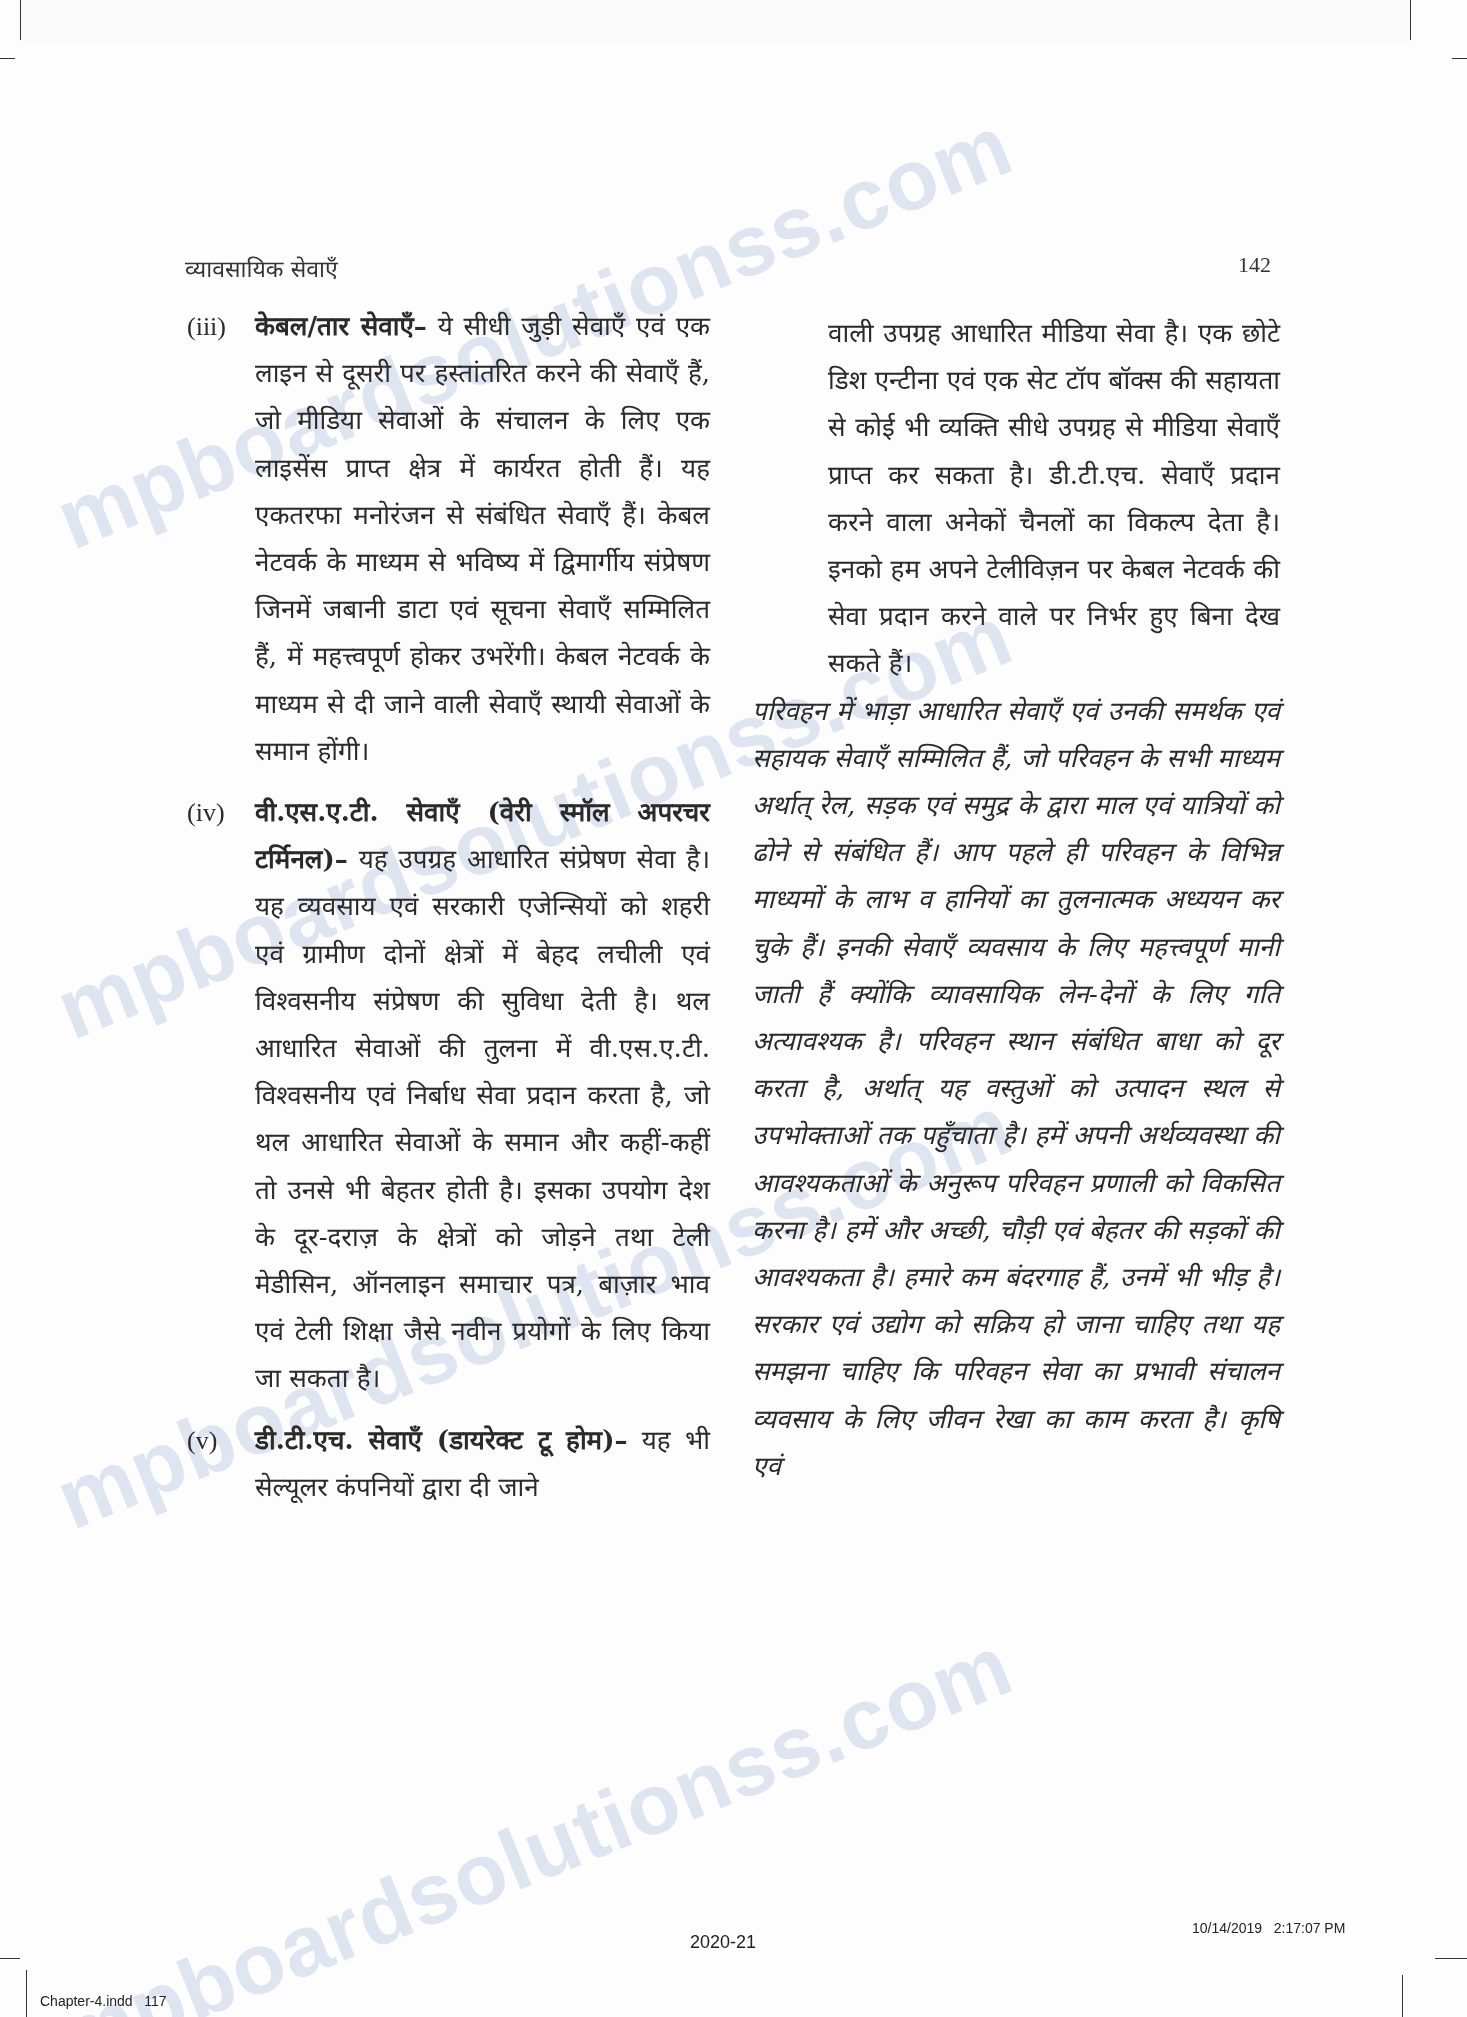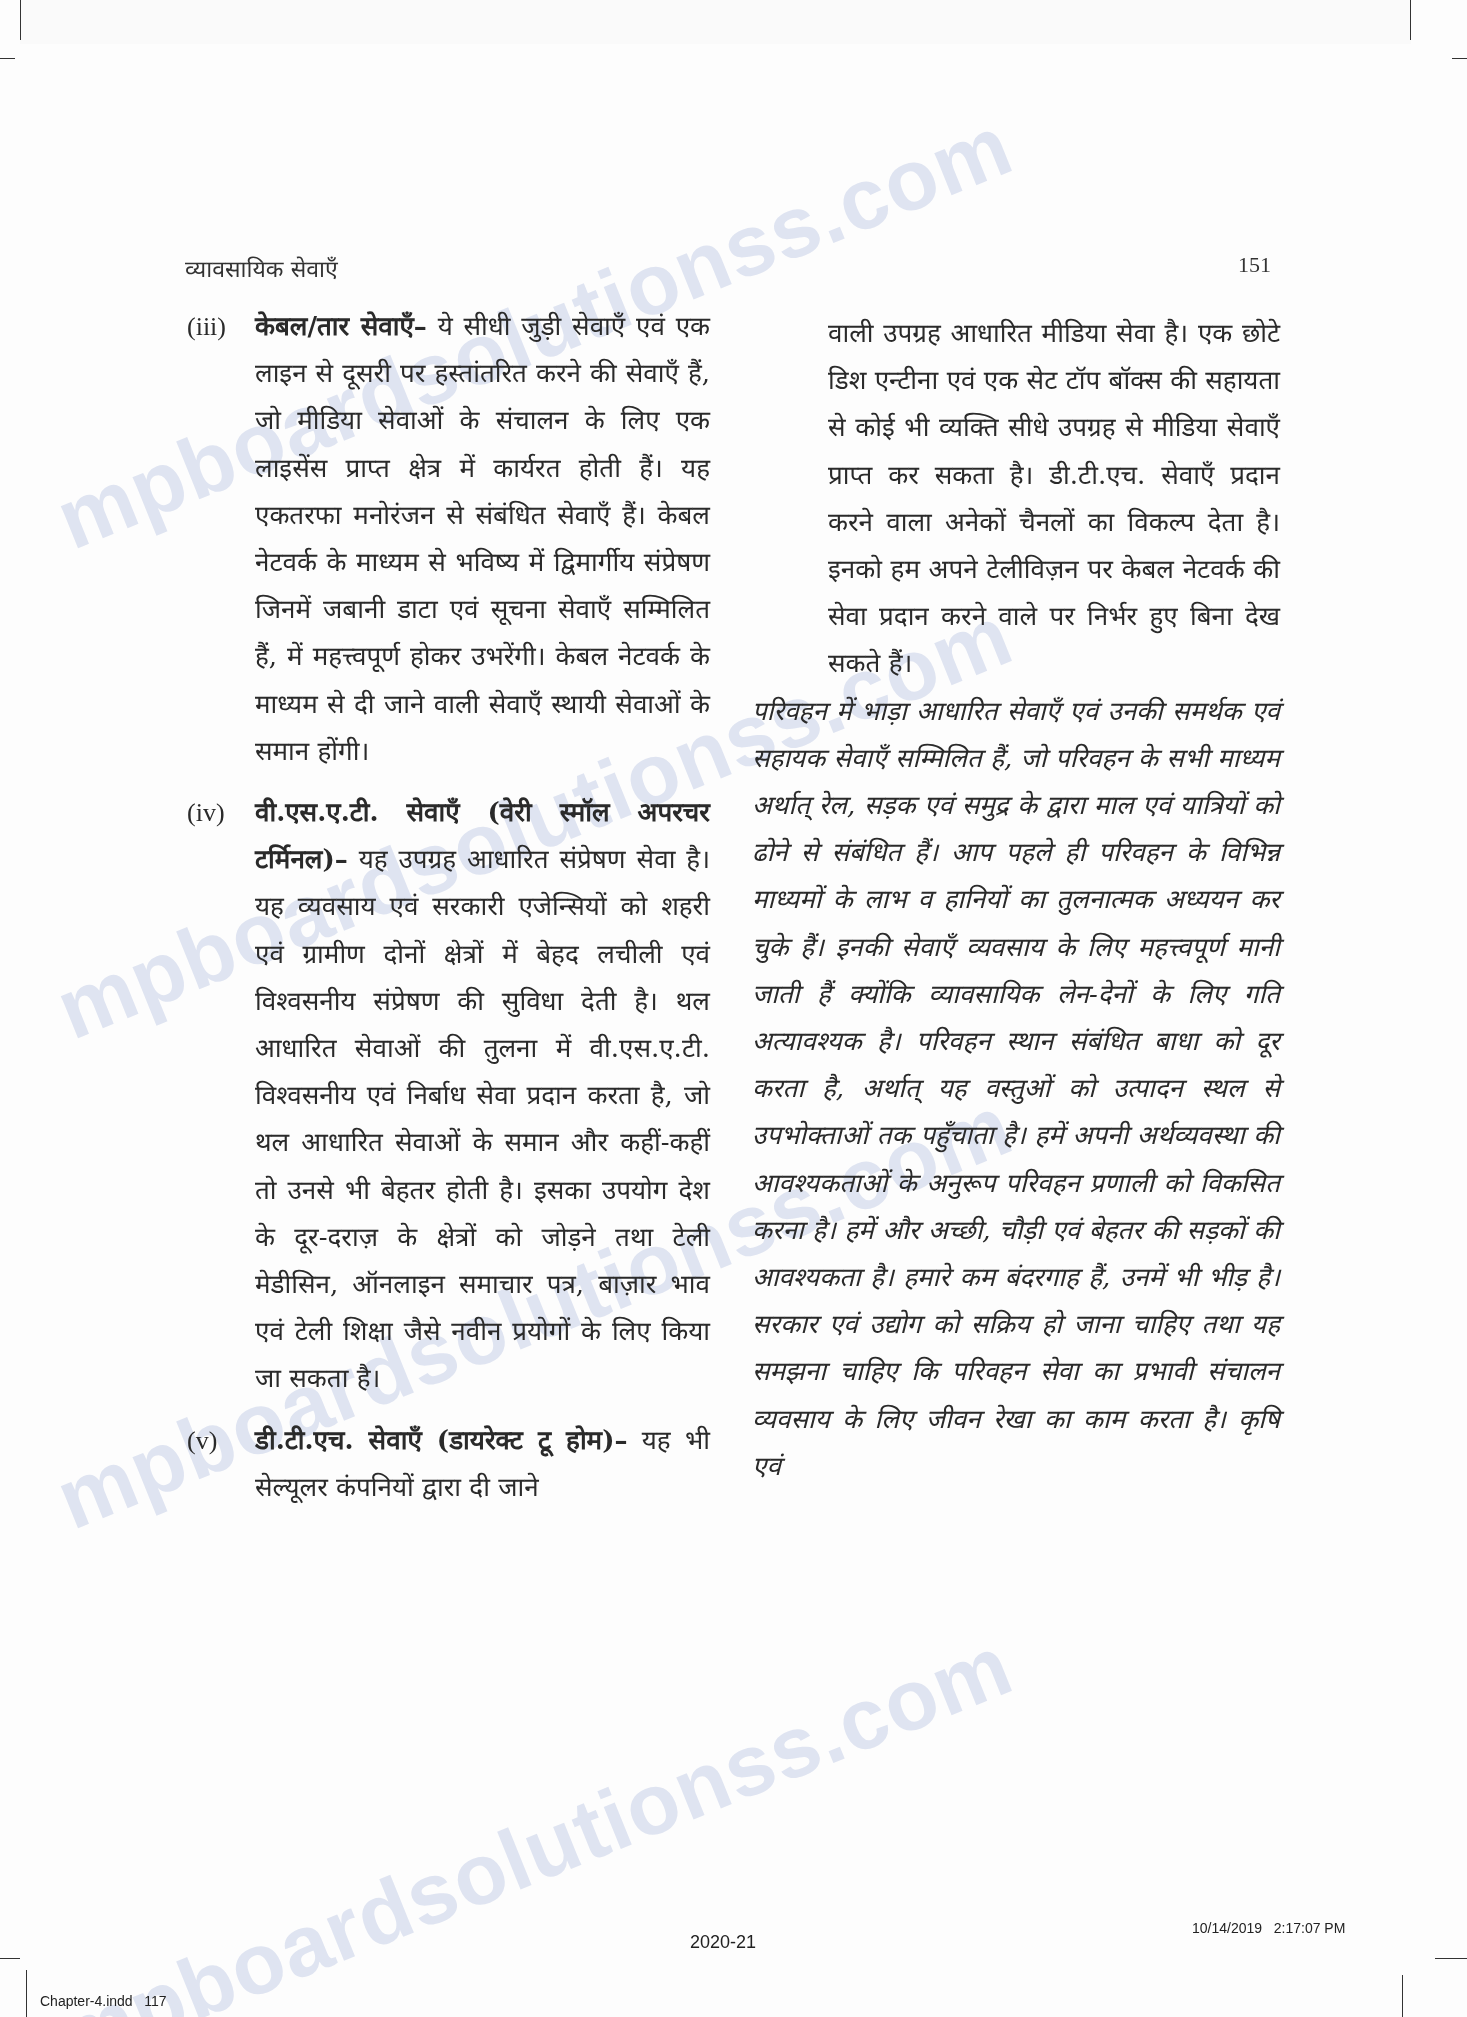--- a/index.html
+++ b/index.html
@@ -54,7 +54,7 @@
 <div class="watermark" style="left:80px;top:1990px;transform:rotate(-22deg);">mpboardsolutionss.com</div>
 
 <div class="running-head">व्यावसायिक सेवाएँ</div>
-<div class="page-num">151</div>
+<div class="page-num">142</div>
 
 <div class="col col-left">
   <div class="item">

